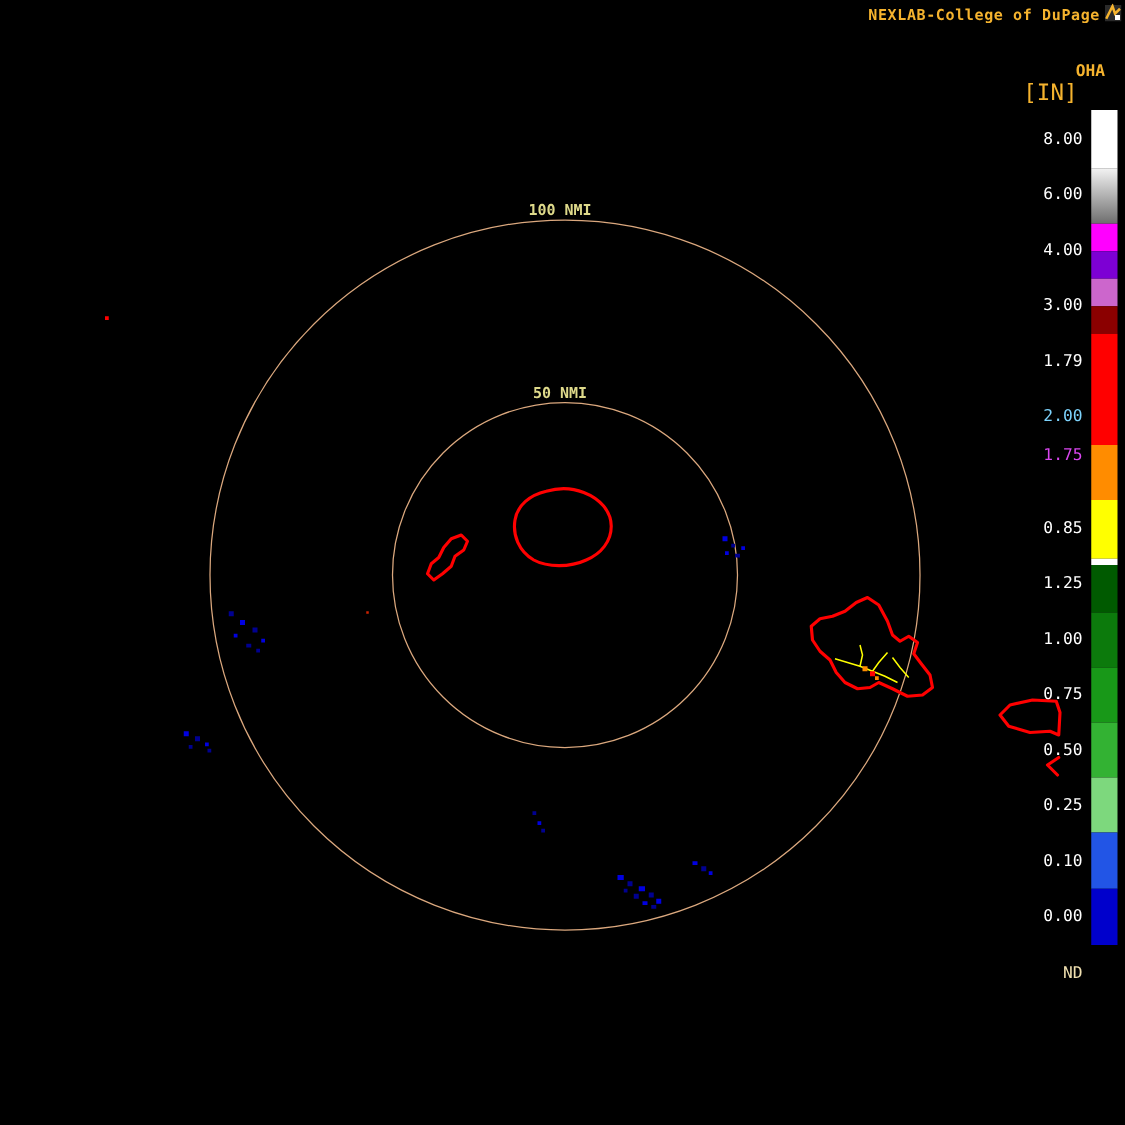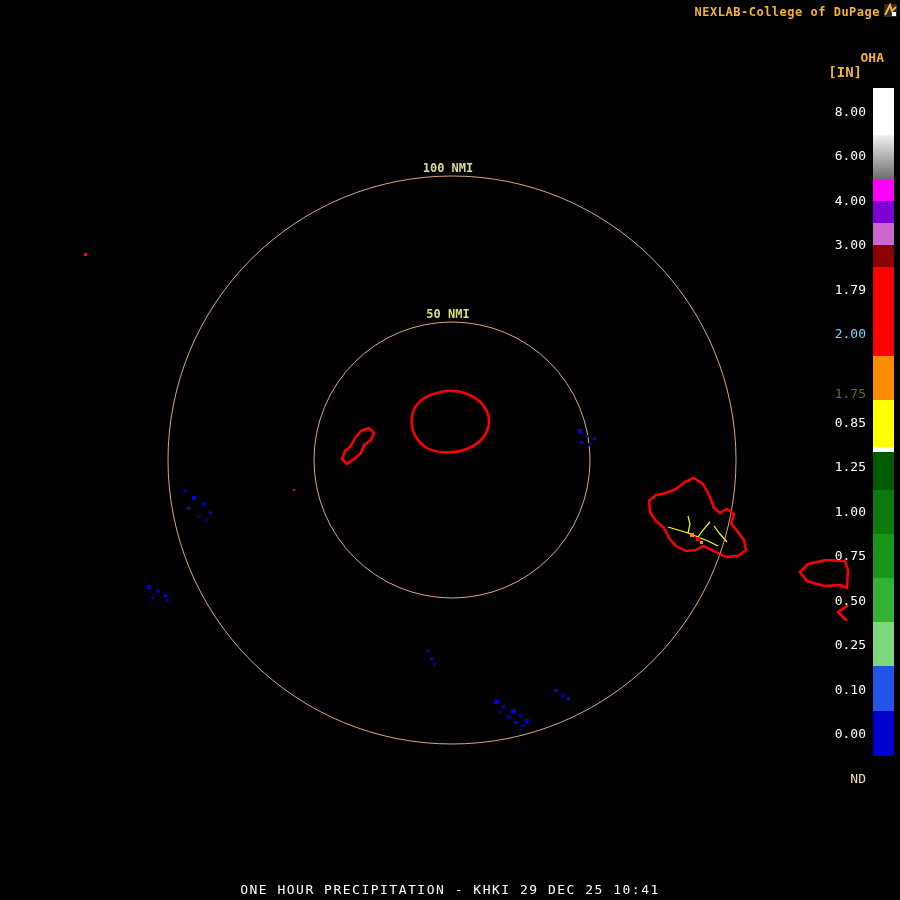--- a/index.html
+++ b/index.html
@@ -9,7 +9,7 @@
   .logo{position:absolute;top:3px;right:2px;width:15px;height:15px;}
   .radar-svg{position:absolute;left:0;top:0;width:900px;height:900px;}
   .legend-station{position:absolute;top:50px;right:16px;font-size:13px;font-weight:bold;}
-  .legend-units{position:absolute;top:64px;right:38px;font-size:14px;font-weight:bold;}
+  .legend-units{position:absolute;top:64px;right:38px;font-size:18px;font-weight:normal;}
   .legend-bar{position:absolute;top:88px;right:6px;width:21px;display:flex;flex-direction:column;}
   .legend-bar div{width:100%;}
   .legend-labels{position:absolute;top:0;right:0;width:120px;height:900px;pointer-events:none;}

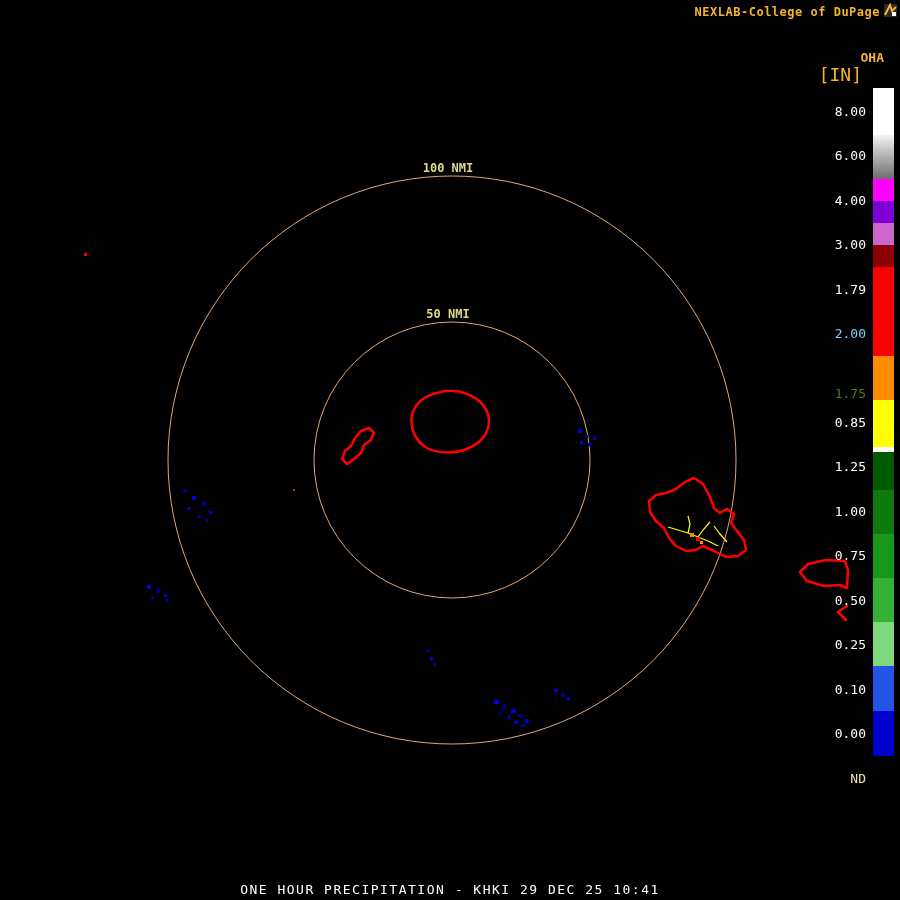--- a/index.html
+++ b/index.html
@@ -112,7 +112,7 @@
       <div class="legend-label" style="top: 237.29px; color: rgb(255, 255, 255);">3.00</div>
       <div class="legend-label" style="top: 281.72px; color: rgb(255, 255, 255);">1.79</div>
       <div class="legend-label" style="top: 326.15px; color: #7dd3fc;">2.00</div>
-      <div class="legend-label" style="top: 386px; color: #4d7c0f;">1.75</div>
+      <div class="legend-label" style="top: 357px; color: #d946ef;">1.75</div>
       <div class="legend-label" style="top: 415.01px; color: rgb(255, 255, 255);">0.85</div>
       <div class="legend-label" style="top: 459.44px; color: rgb(255, 255, 255);">1.25</div>
       <div class="legend-label" style="top: 503.87px; color: rgb(255, 255, 255);">1.00</div>

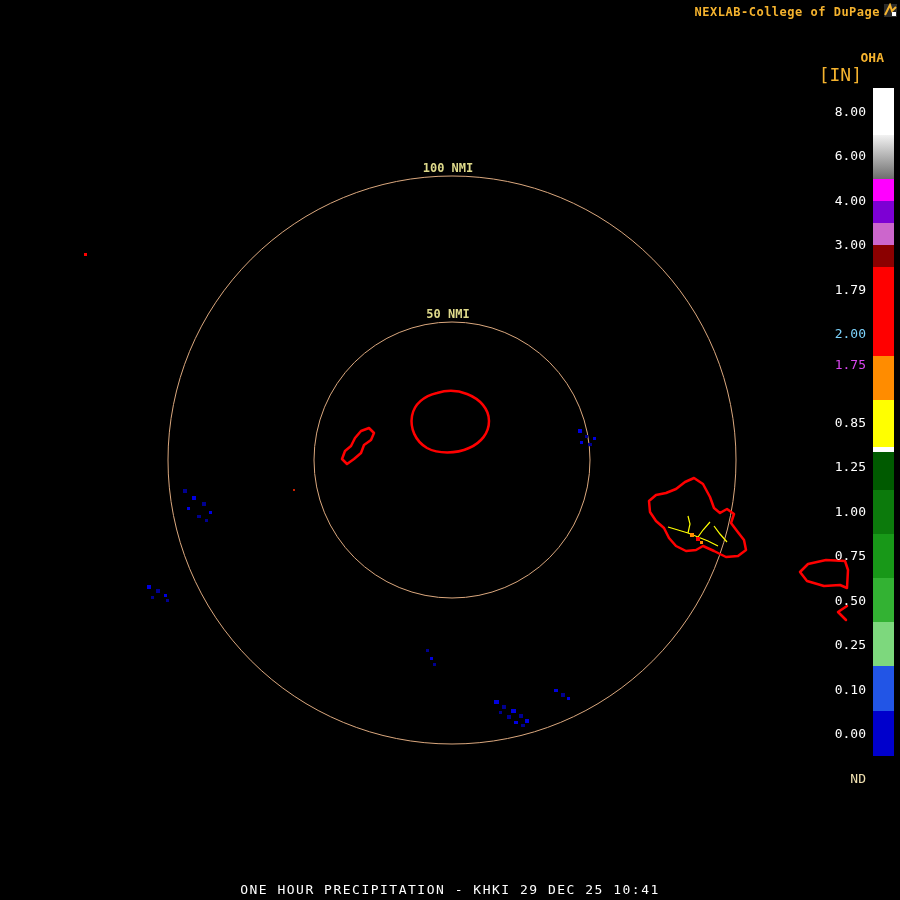--- a/index.html
+++ b/index.html
@@ -124,7 +124,6 @@
       <div class="nd-label" style="top: 771px; color: rgb(240, 224, 176);">ND</div>
     </div>
 
-  <div class="caption">ONE HOUR PRECIPITATION - KHKI 29 DEC 25 10:41</div>
 
 </div>
 

